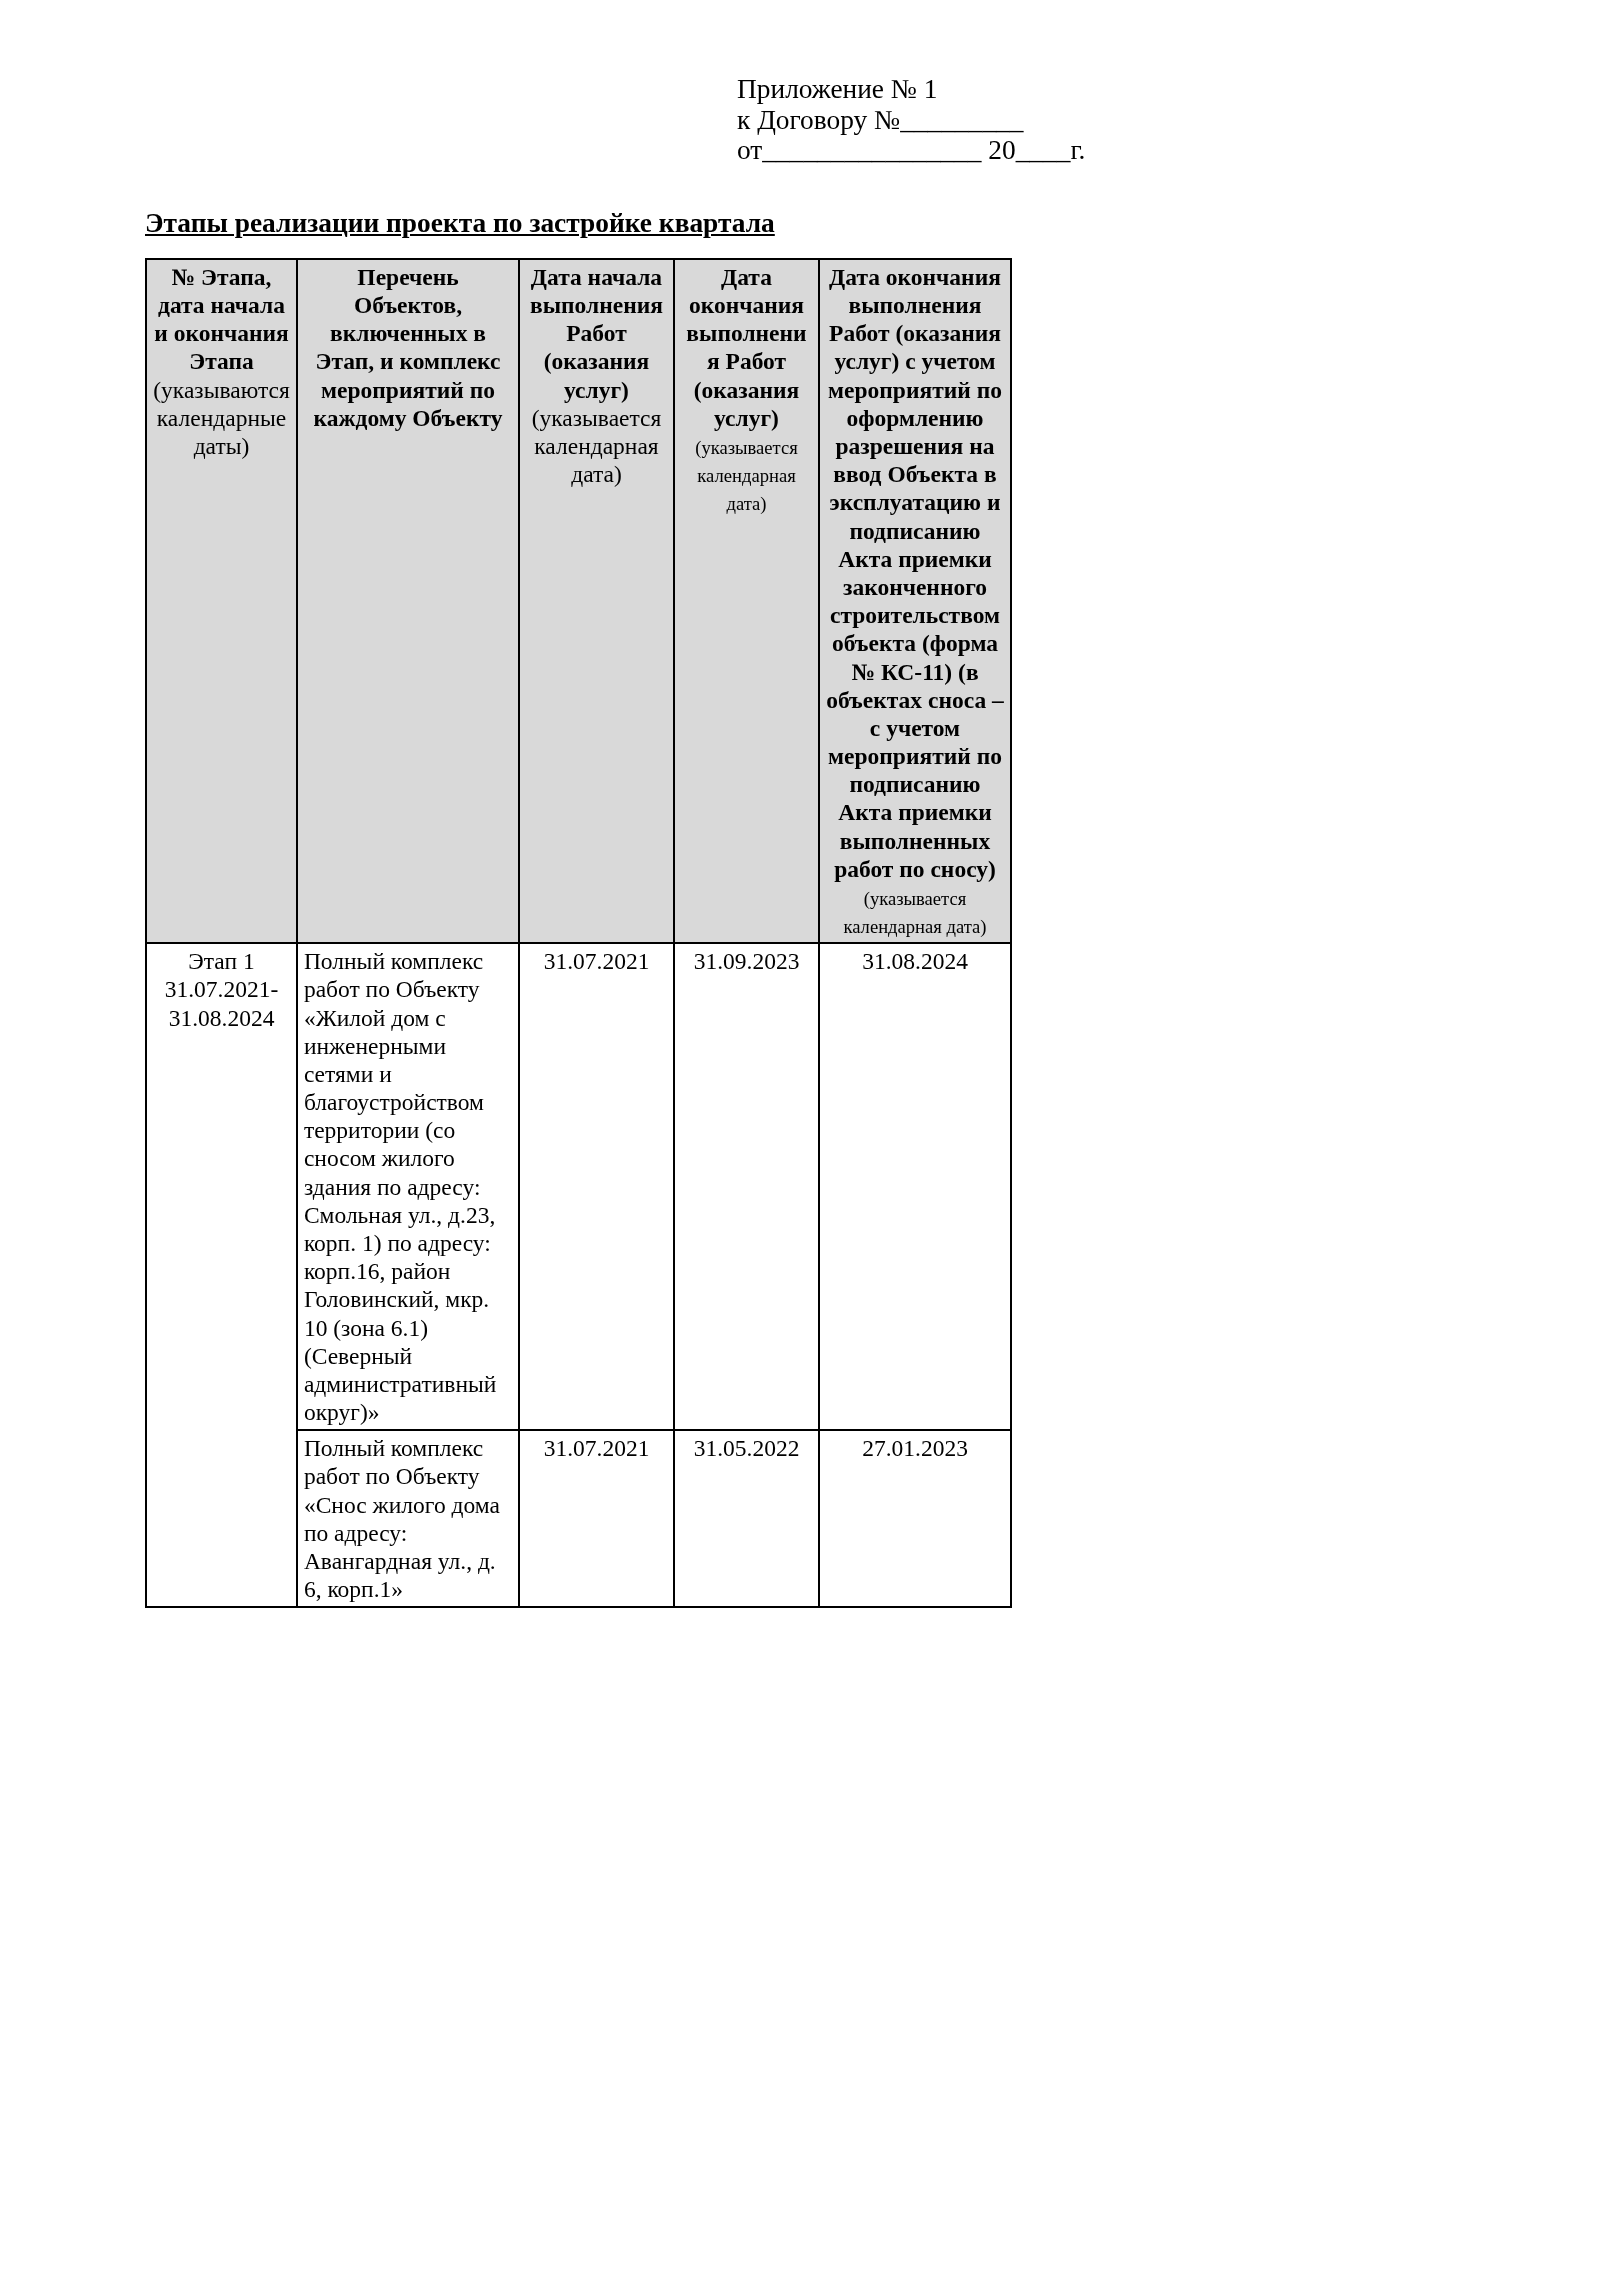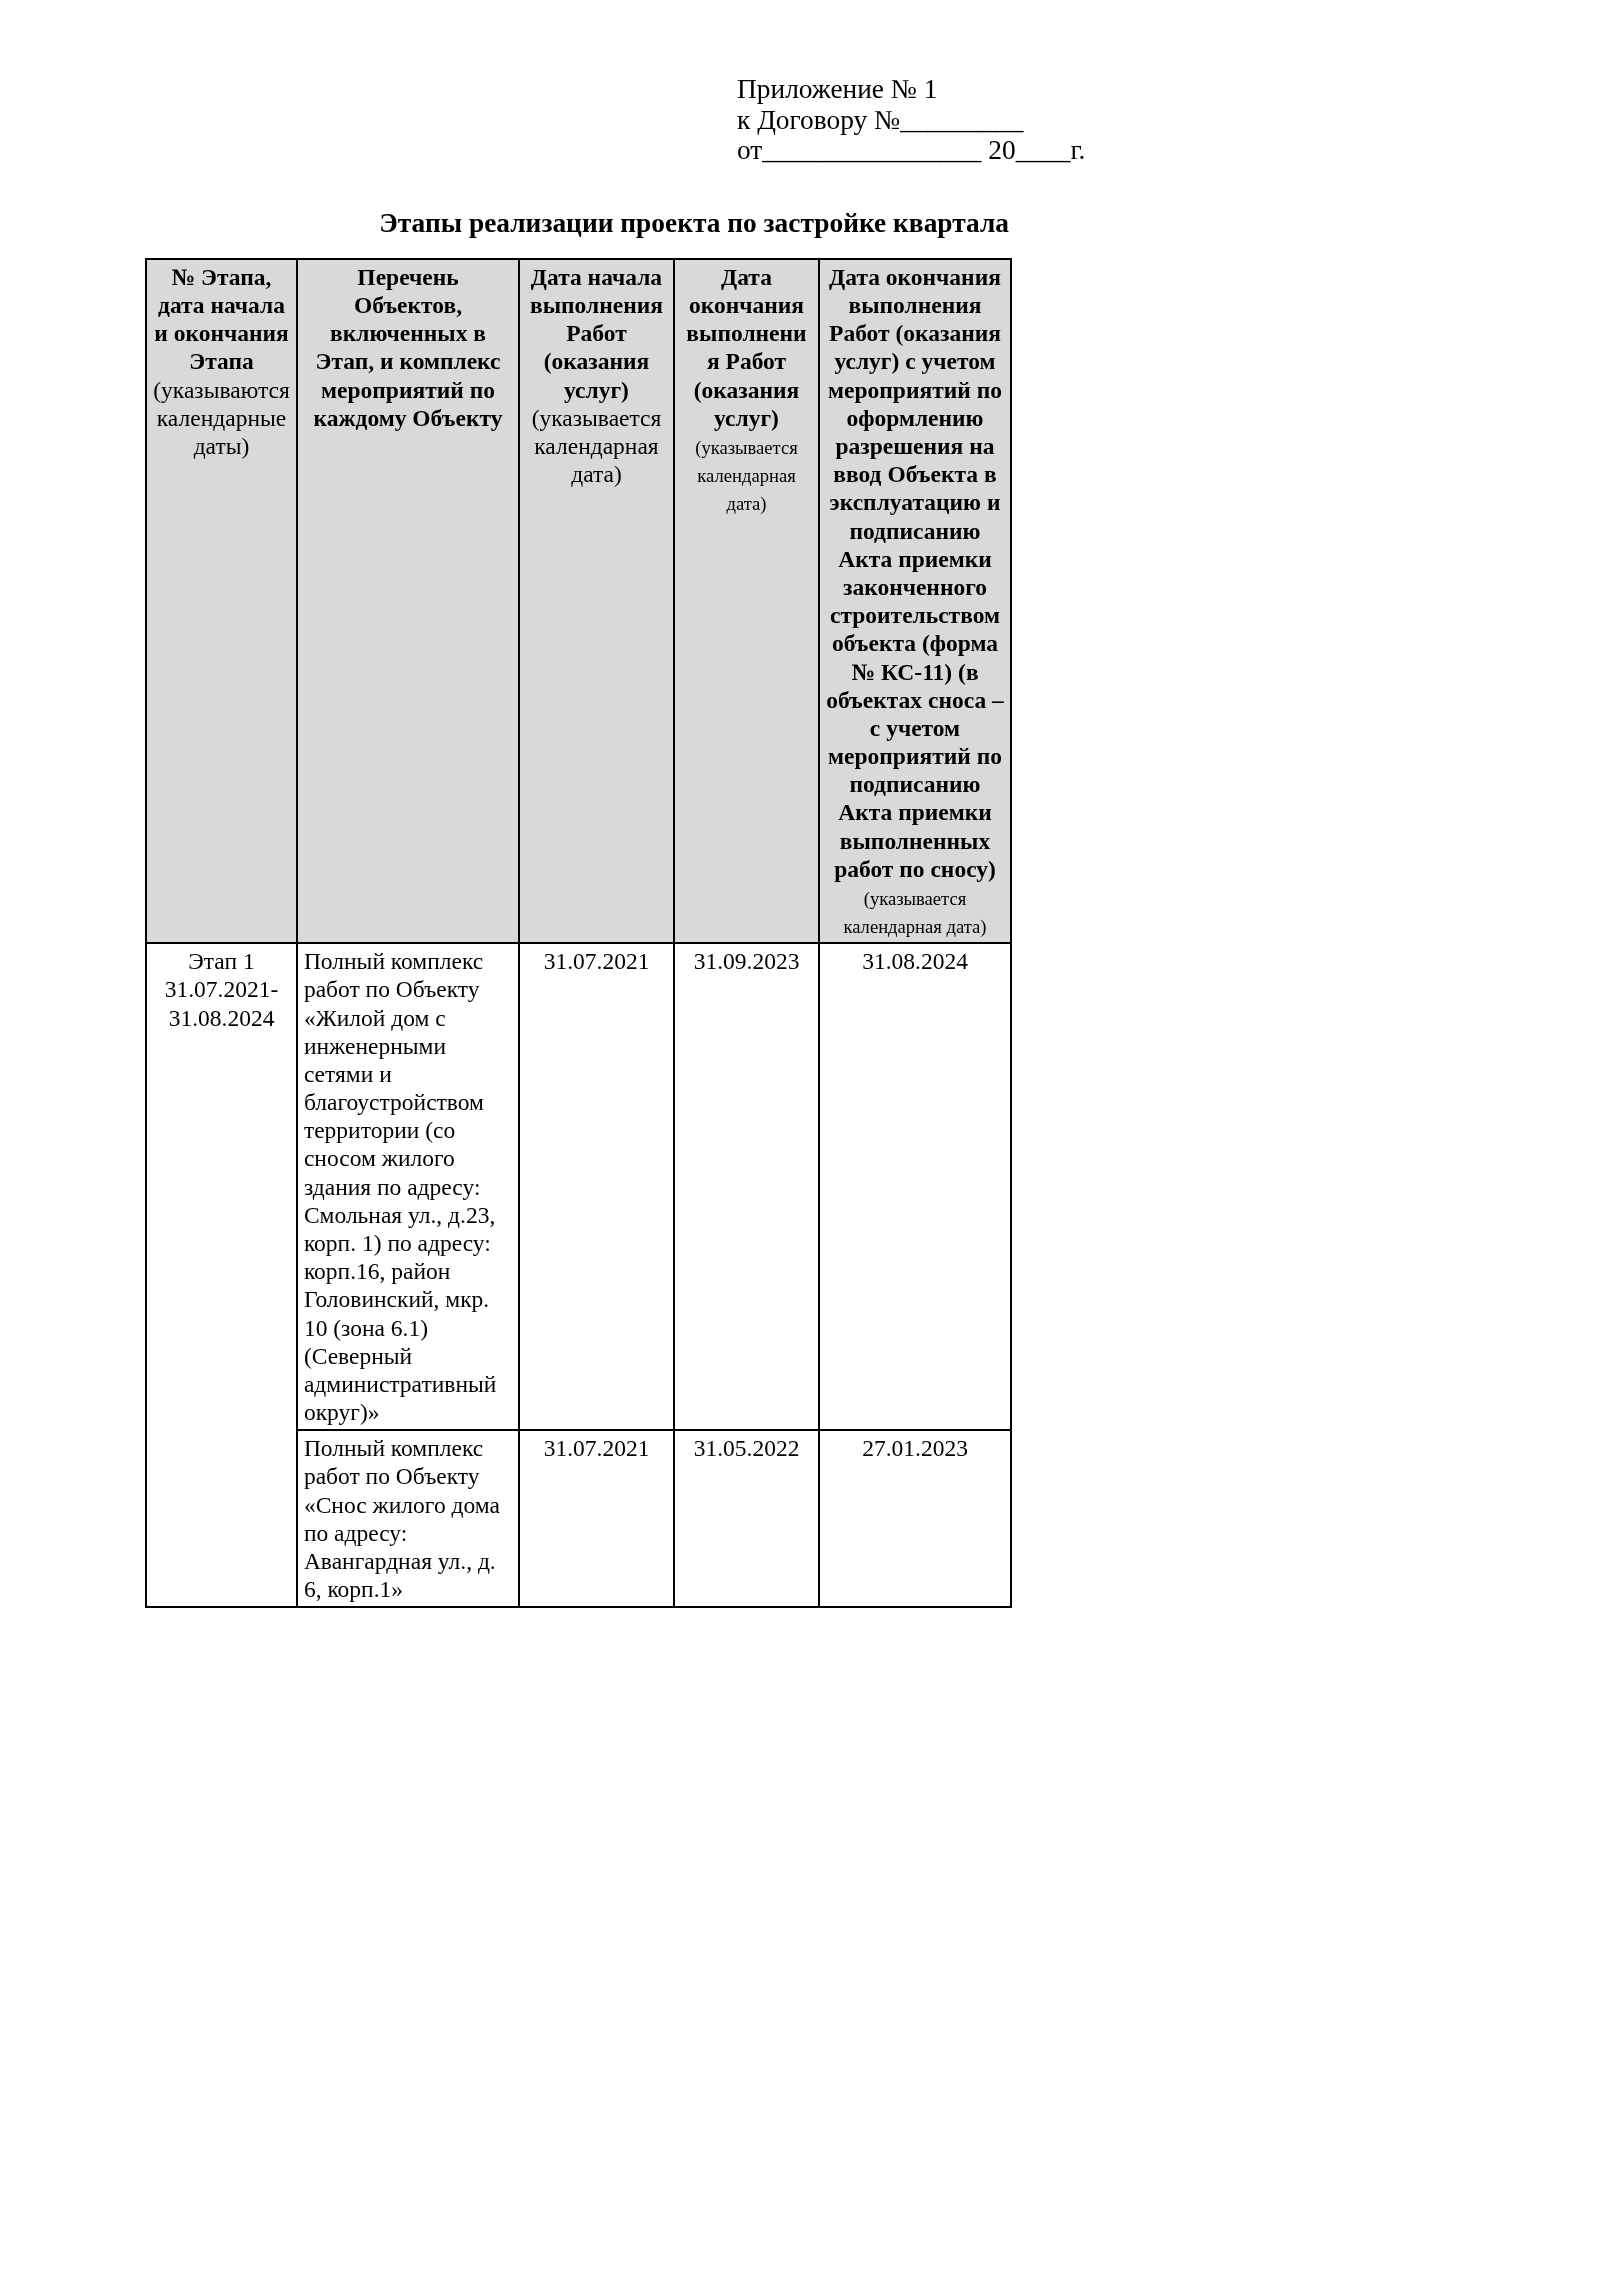--- a/index.html
+++ b/index.html
@@ -29,9 +29,10 @@
     left: 145px;
     top: 208px;
     width: 864px;
-    text-align: right;
+    text-align: left;
     font-weight: bold;
     font-size: 27.4px;
+    text-decoration: underline;
   }
   table.stages-table {
     position: absolute;

